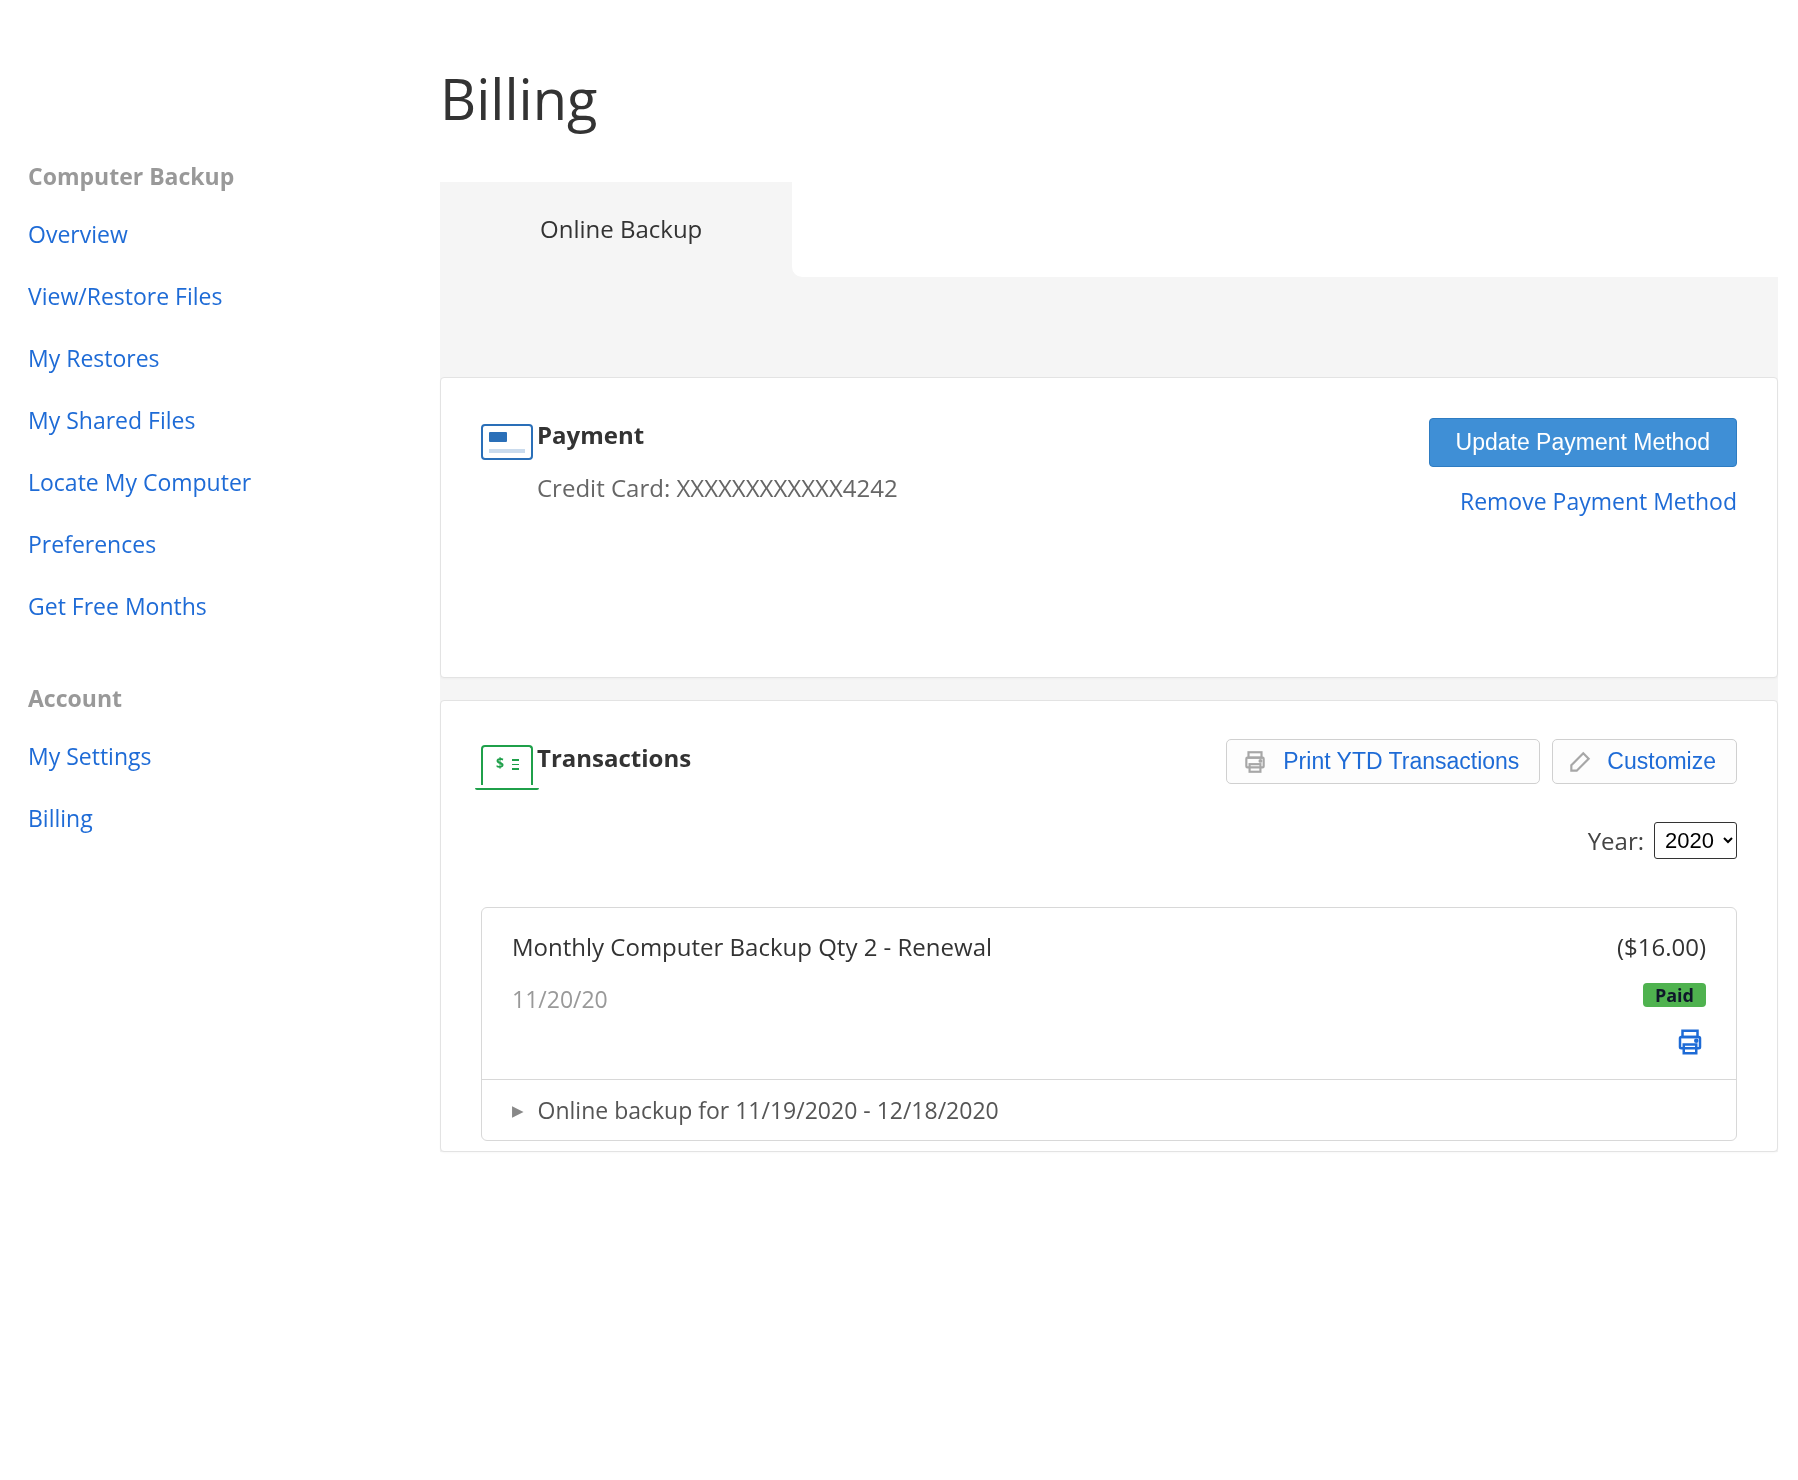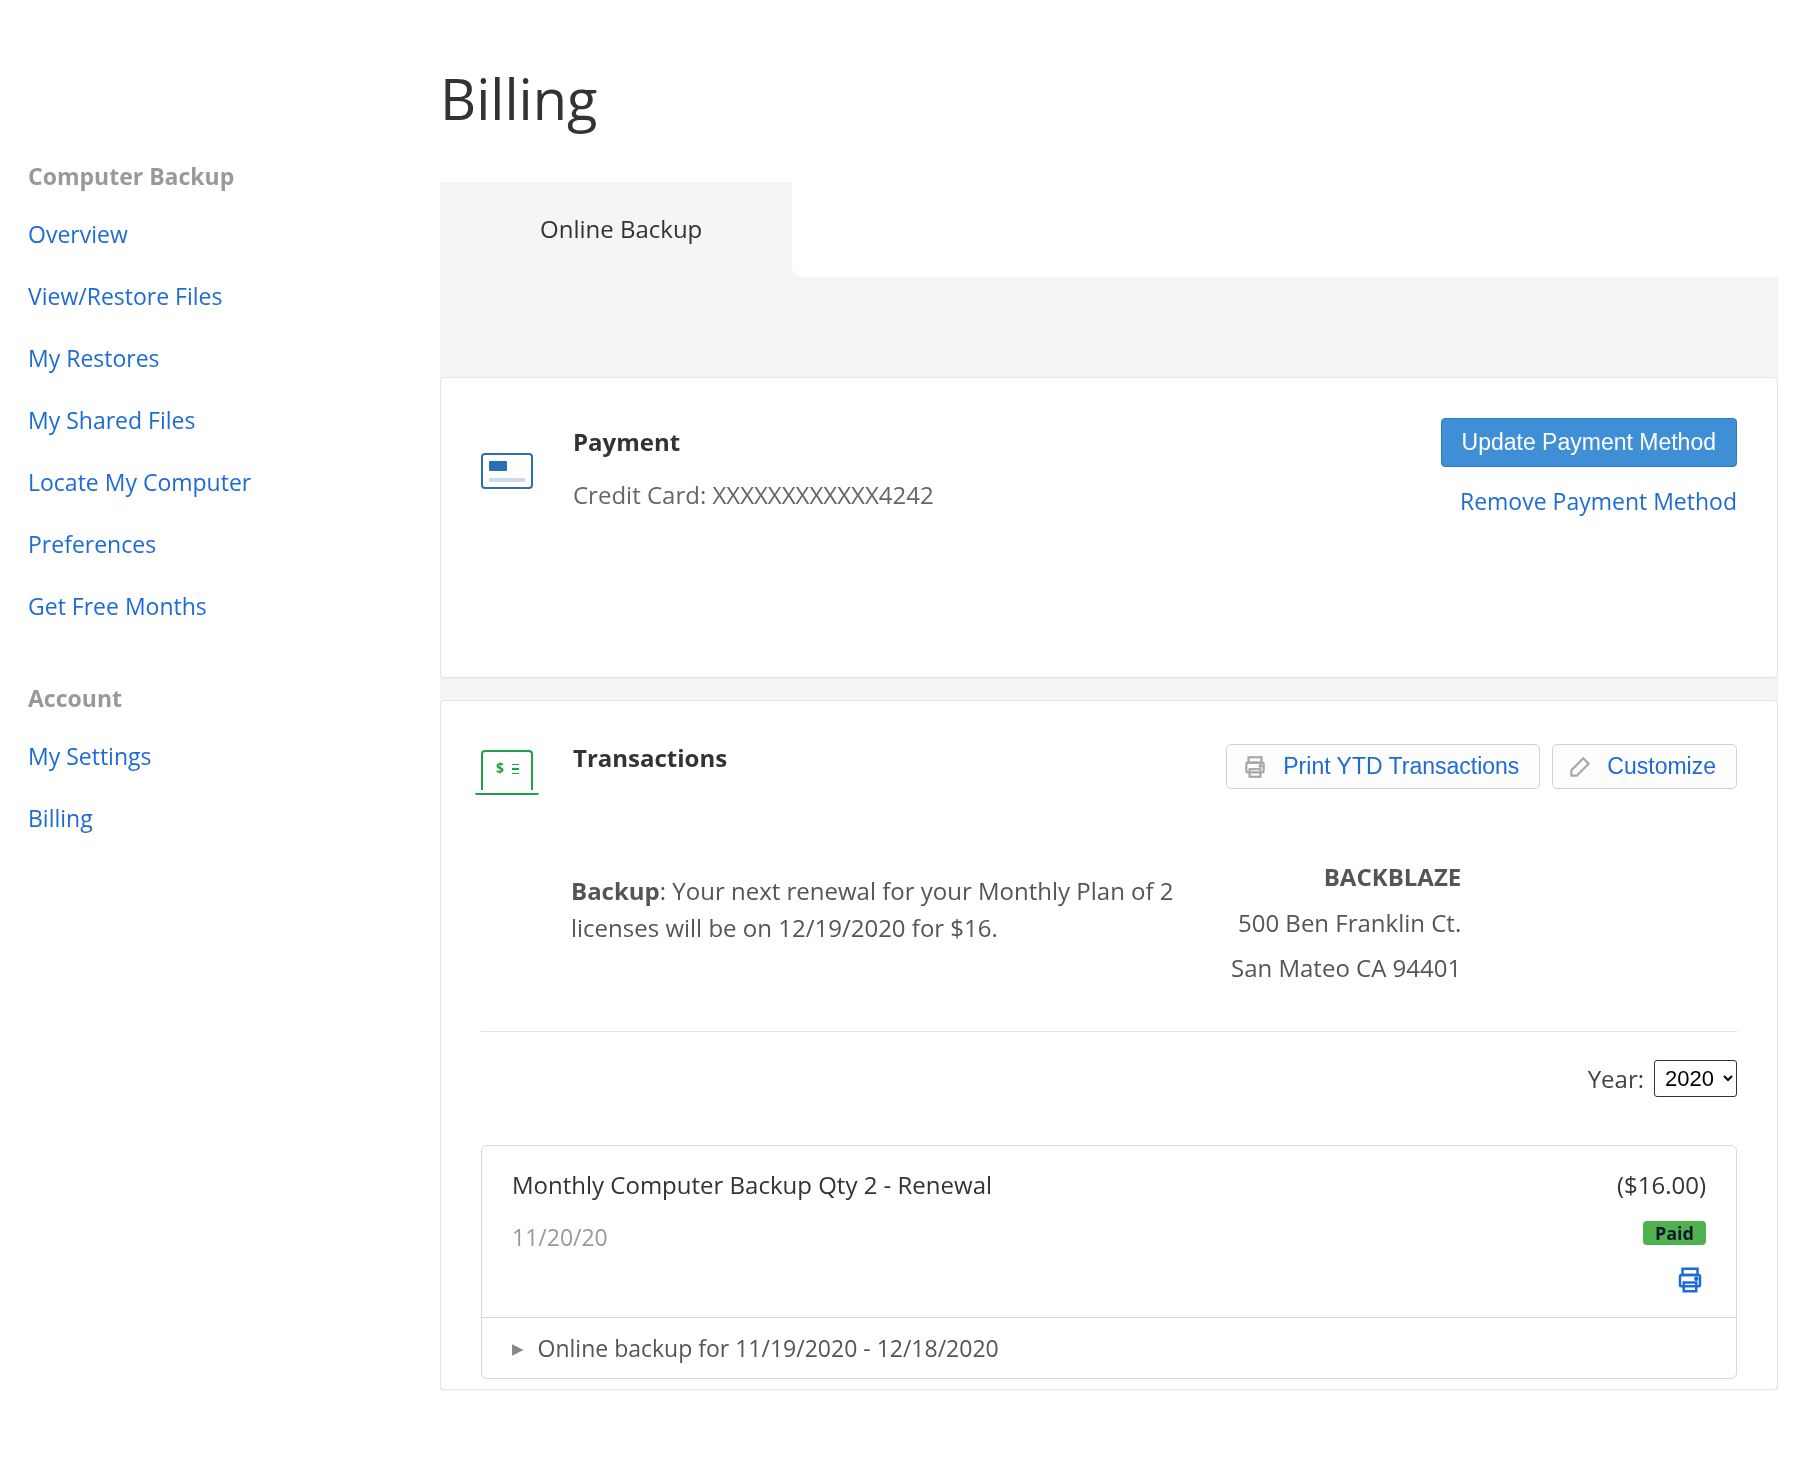--- a/index.html
+++ b/index.html
@@ -80,8 +80,7 @@
   }
   .card-header-row {
     display: flex;
-    align-items: center;
-    gap: 36px;
+    align-items: flex-start;
   }
   .card-icon-col {
     width: 56px;

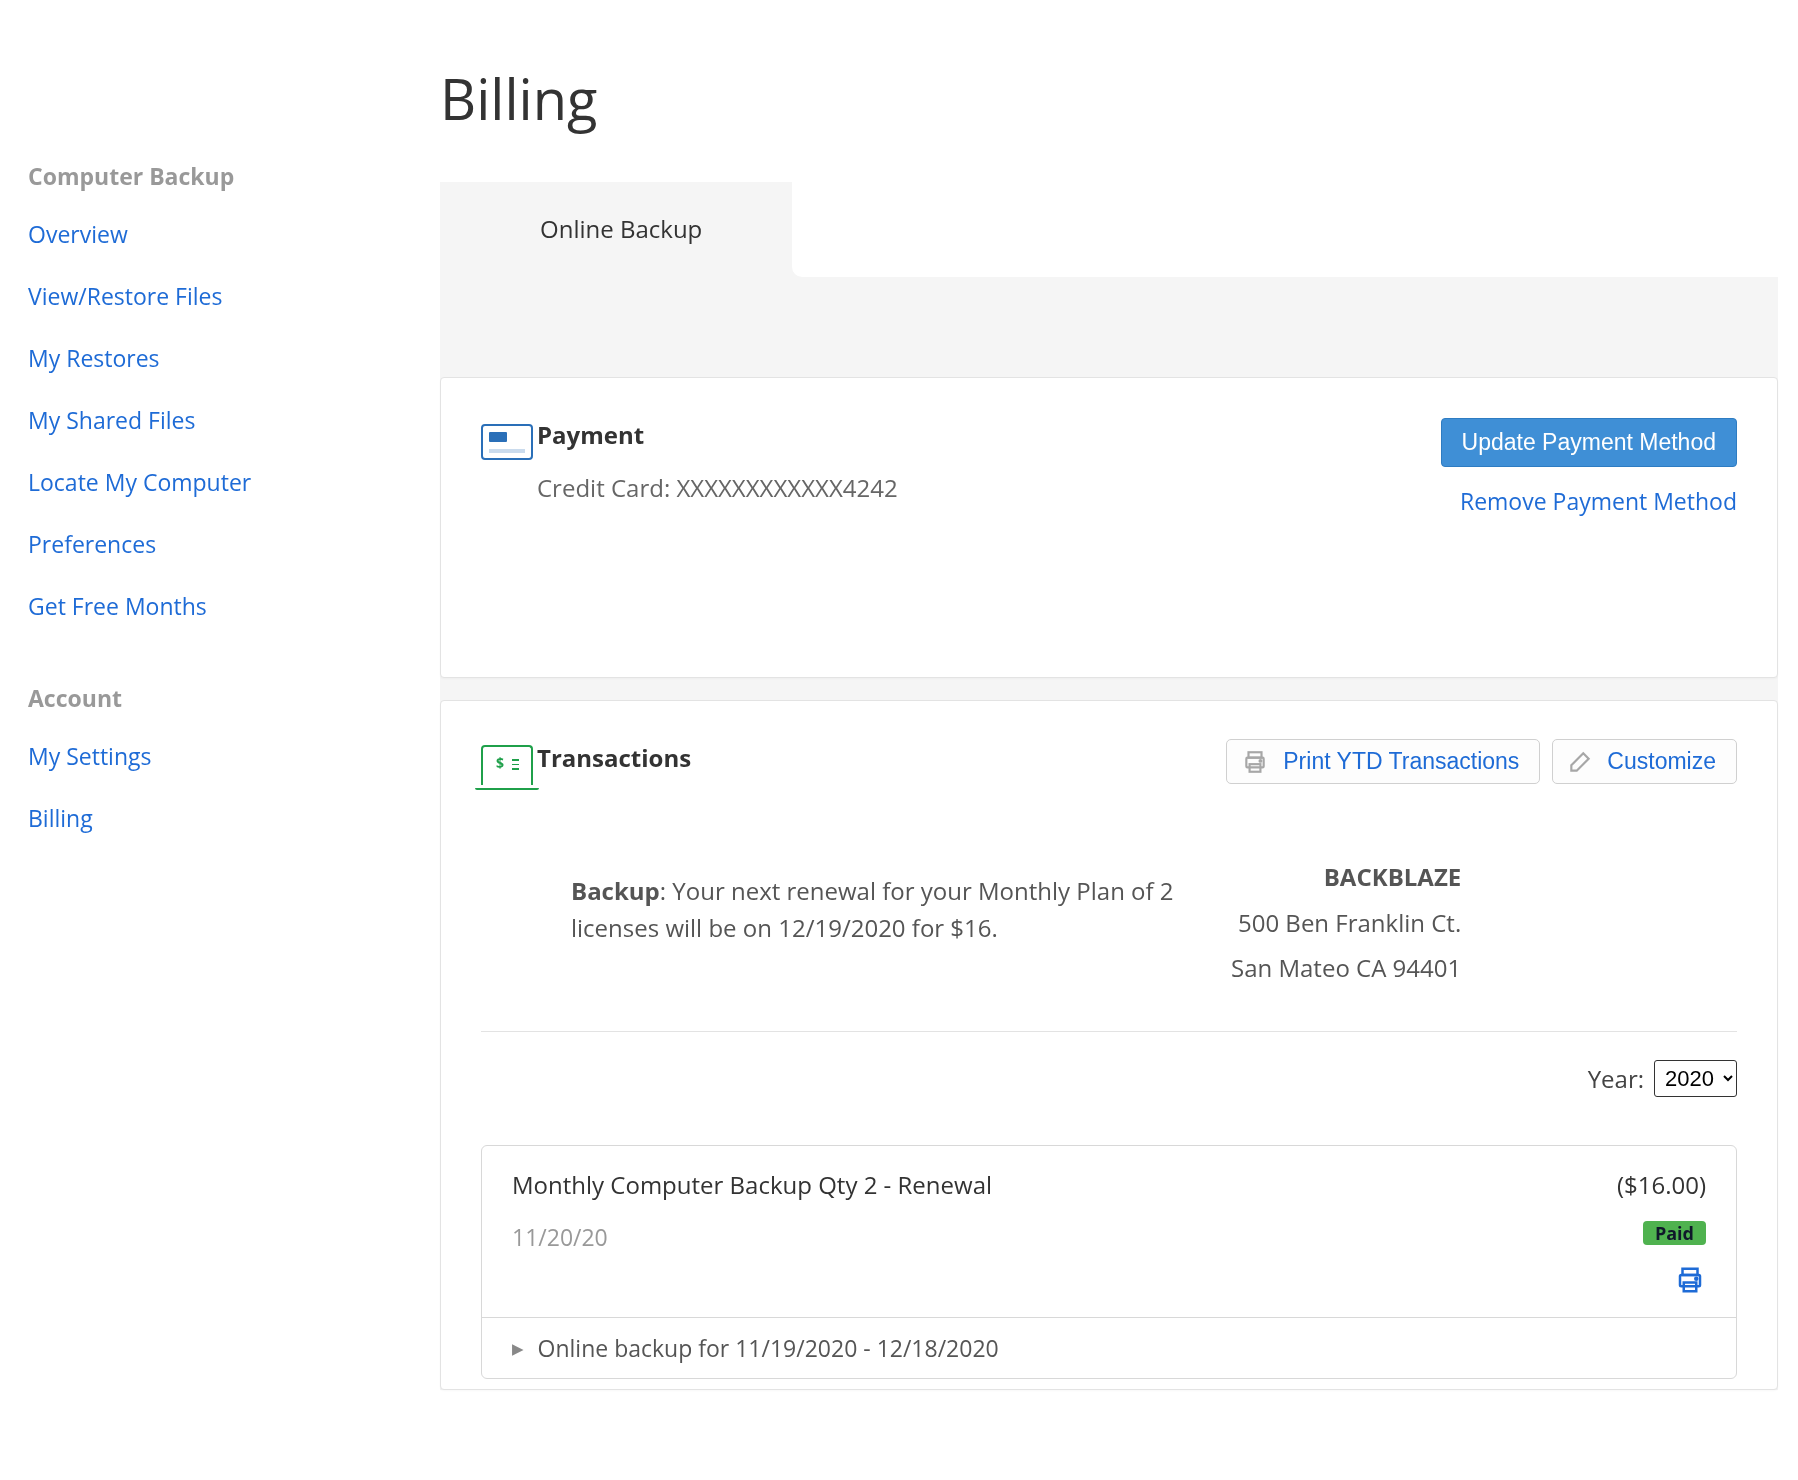--- a/index.html
+++ b/index.html
@@ -111,7 +111,7 @@
     color: #fff;
     border: 1px solid #2e7cc2;
     border-radius: 4px;
-    padding: 10px 20px;
+    padding: 10px 26px;
     font-size: 23px;
     cursor: pointer;
   }

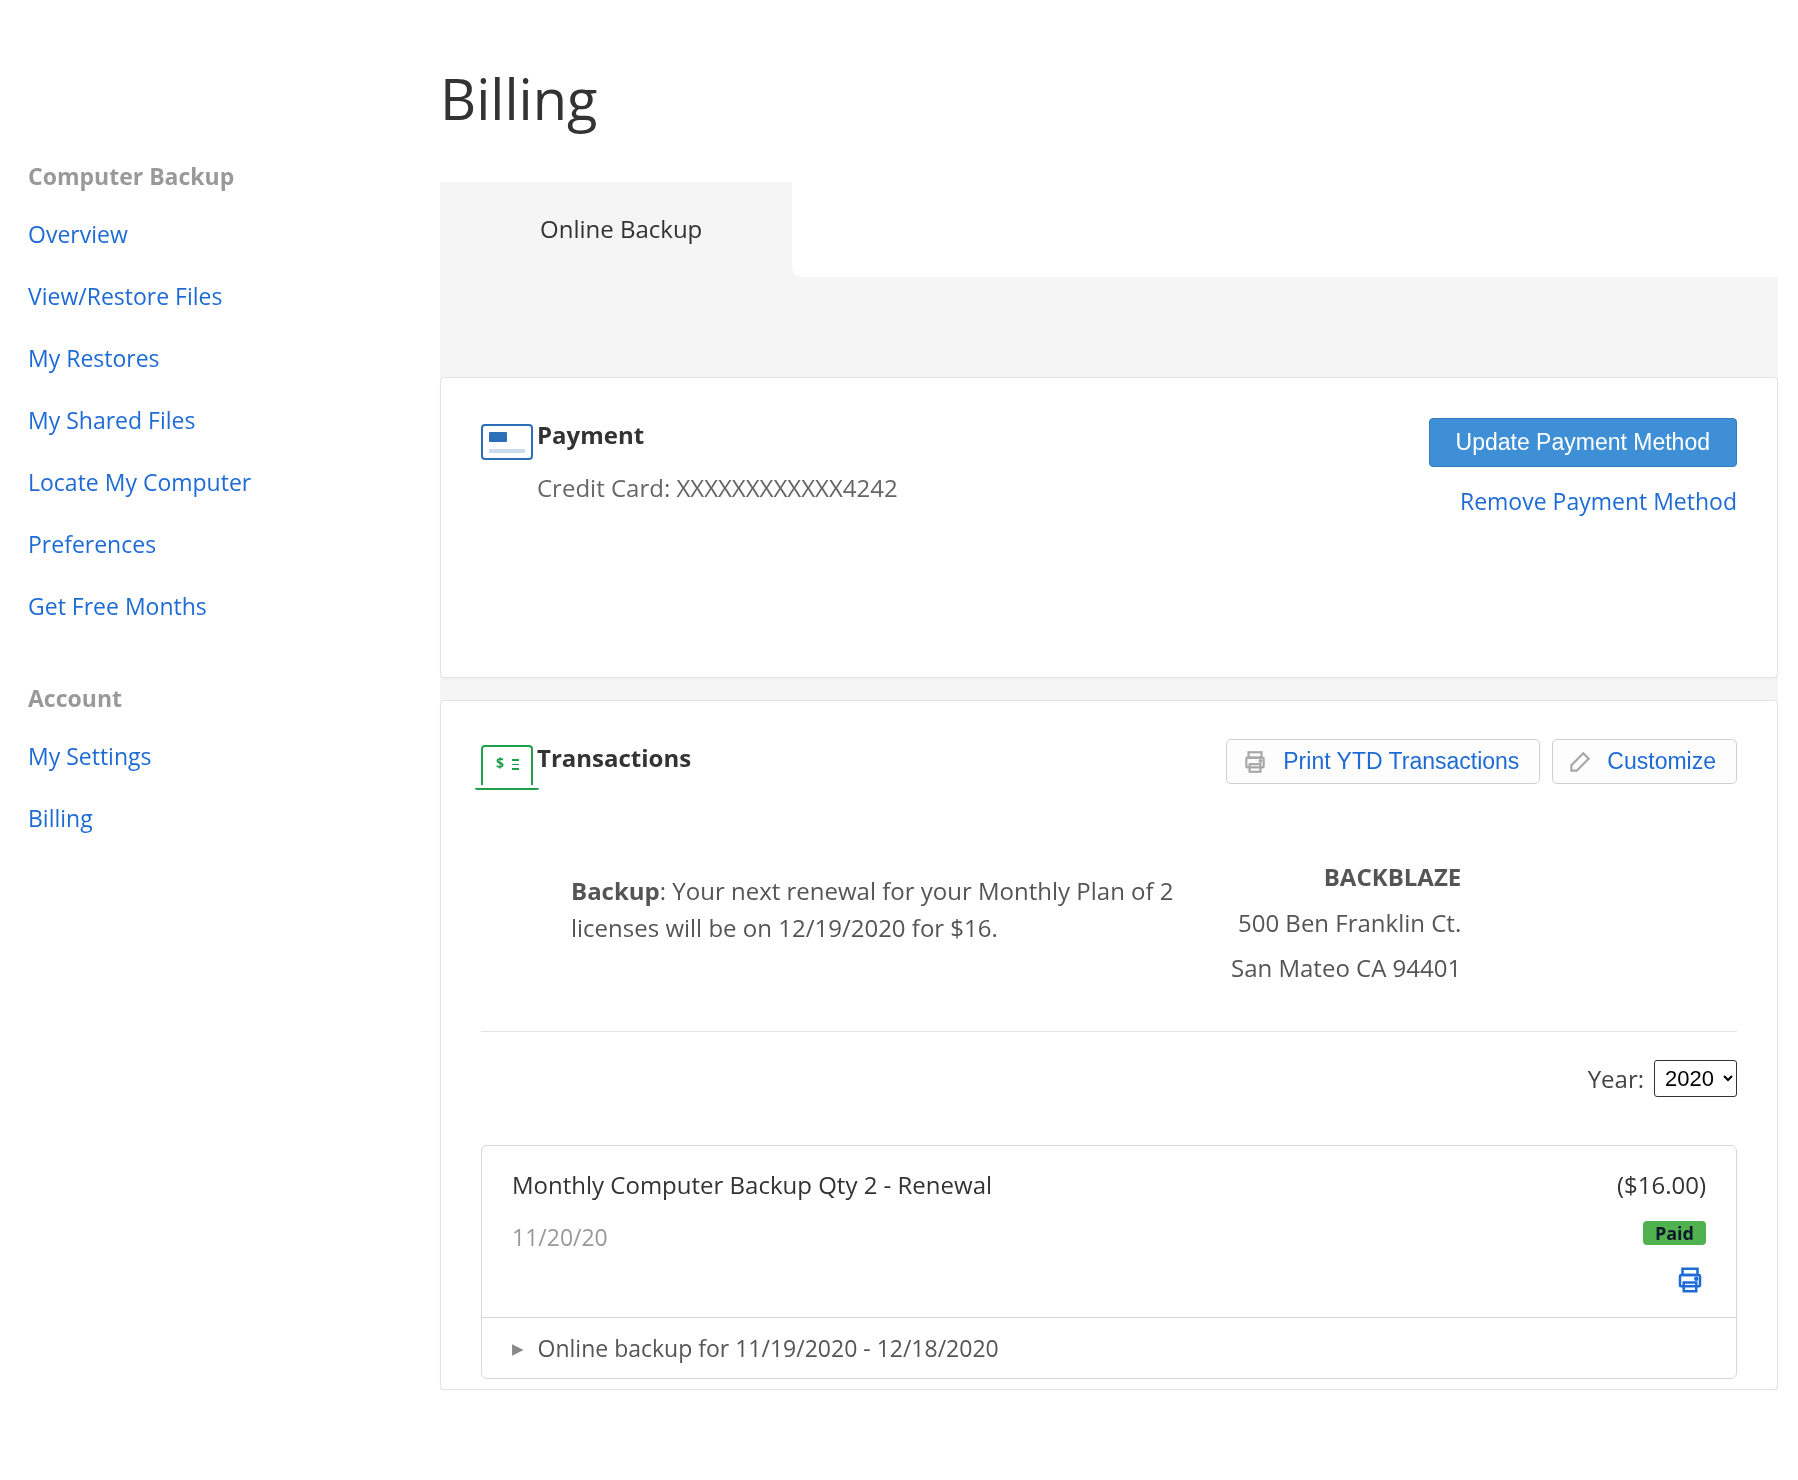--- a/index.html
+++ b/index.html
@@ -380,16 +380,6 @@
             </div>
           </div>
 
-          <div class="info-row">
-            <div class="info-left">
-              <b>Backup</b><span>:  Your next renewal for your Monthly Plan of 2 licenses will be on 12/19/2020 for $16.</span>
-            </div>
-            <div class="info-right">
-              <div class="company">BACKBLAZE</div>
-              <div>500 Ben Franklin Ct.</div>
-              <div>San Mateo CA 94401</div>
-            </div>
-          </div>
 
           <div class="year-row">
             <span>Year:</span>

